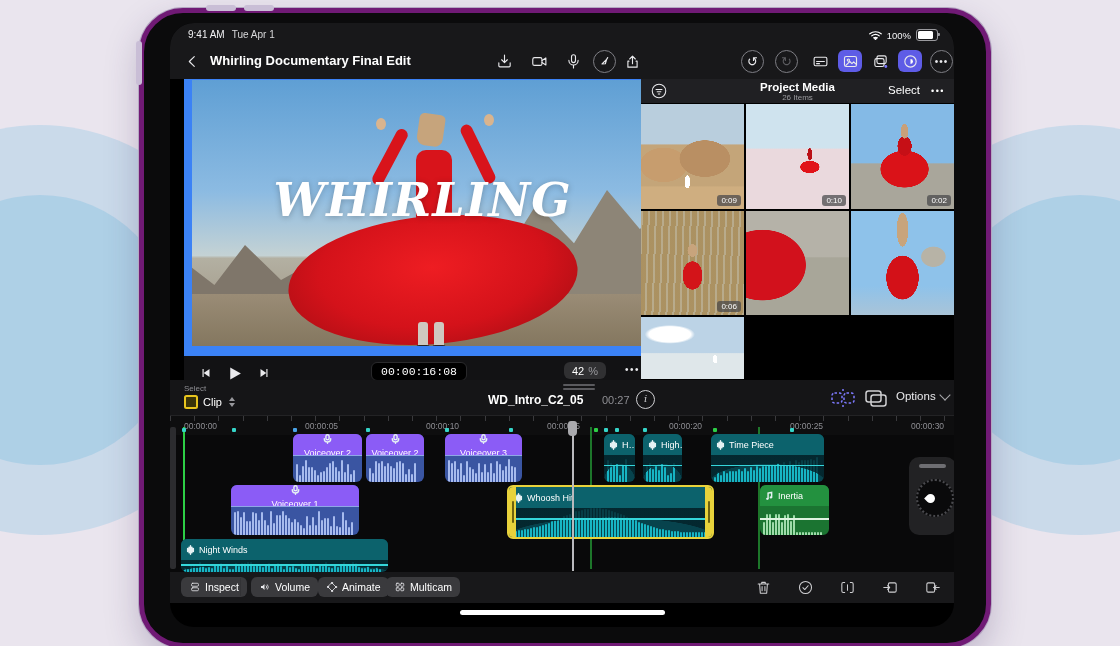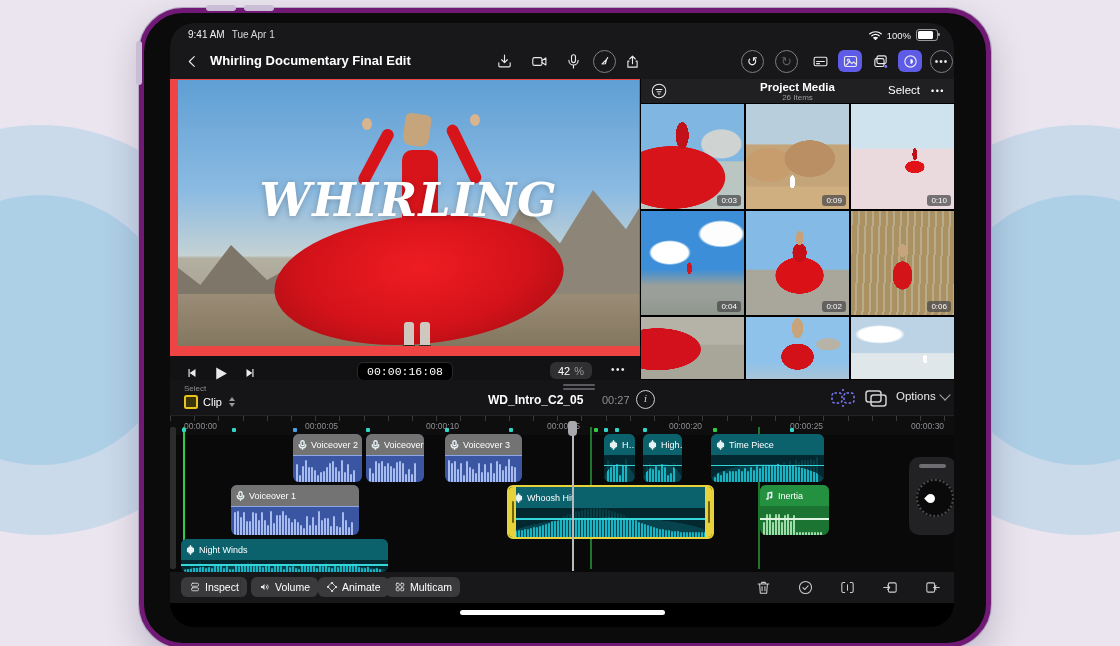--- a/index.html
+++ b/index.html
@@ -36,7 +36,7 @@
   .ibtn.purple{background:#5e5ce6;border-radius:6px;}
   .ptitle{position:absolute;left:40px;top:9px;font-size:13px;font-weight:bold;color:#fff;}
   
-  .preview{position:absolute;left:0;top:56px;width:470px;height:301px;background:#ef4444;}
+  .preview{position:absolute;left:14px;top:56px;width:470px;height:301px;background:#3b82f6;}
   .video{position:absolute;left:8px;top:1px;width:461px;height:266px;overflow:hidden;background:linear-gradient(180deg,#5f9fd4 0%,#8cbbe2 42%,#c4d2d4 66%,#b3b0a2 67%,#9a8e7b 100%);}
   .hillA{position:absolute;right:-20px;top:96px;width:220px;height:140px;background:#8d8577;
          clip-path:polygon(0 100%,8% 45%,22% 60%,38% 20%,55% 48%,70% 10%,85% 38%,100% 0,100% 100%);}

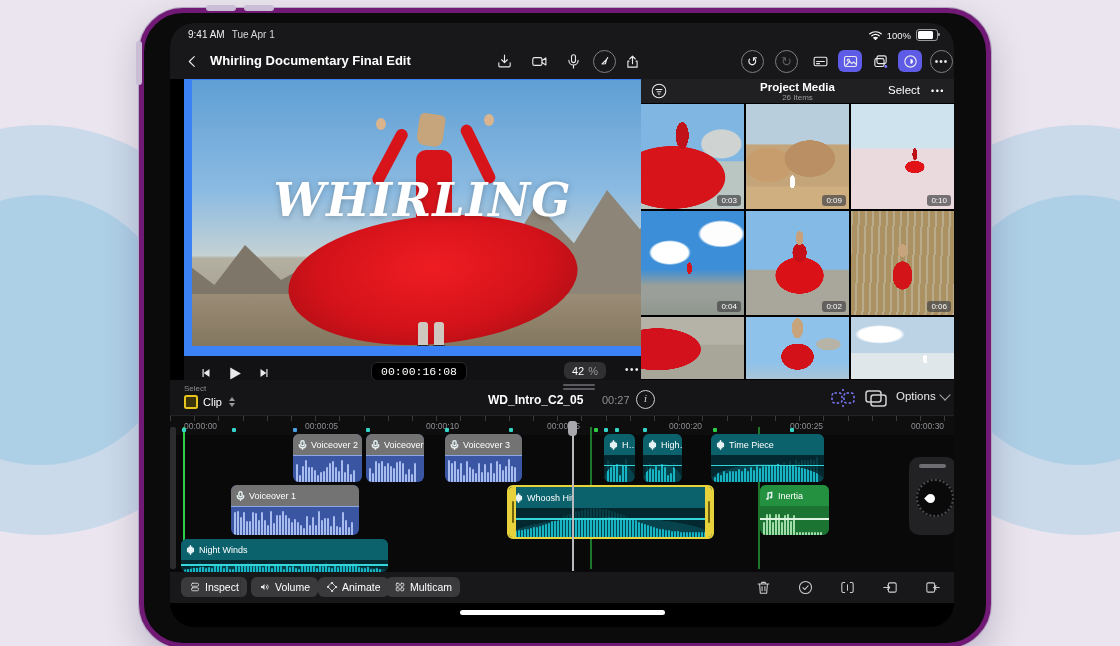--- a/index.html
+++ b/index.html
@@ -313,9 +313,6 @@
         <span class="mdots" style="font-size:9px;letter-spacing:1.5px;top:7px;">•••</span>
       </div>
       <div class="mgrid">
-          <div class="mcell s1">
-            <span class="mbadge">0:03</span>
-          </div>
           <div class="mcell s2">
             <span class="mbadge">0:09</span>
           </div>

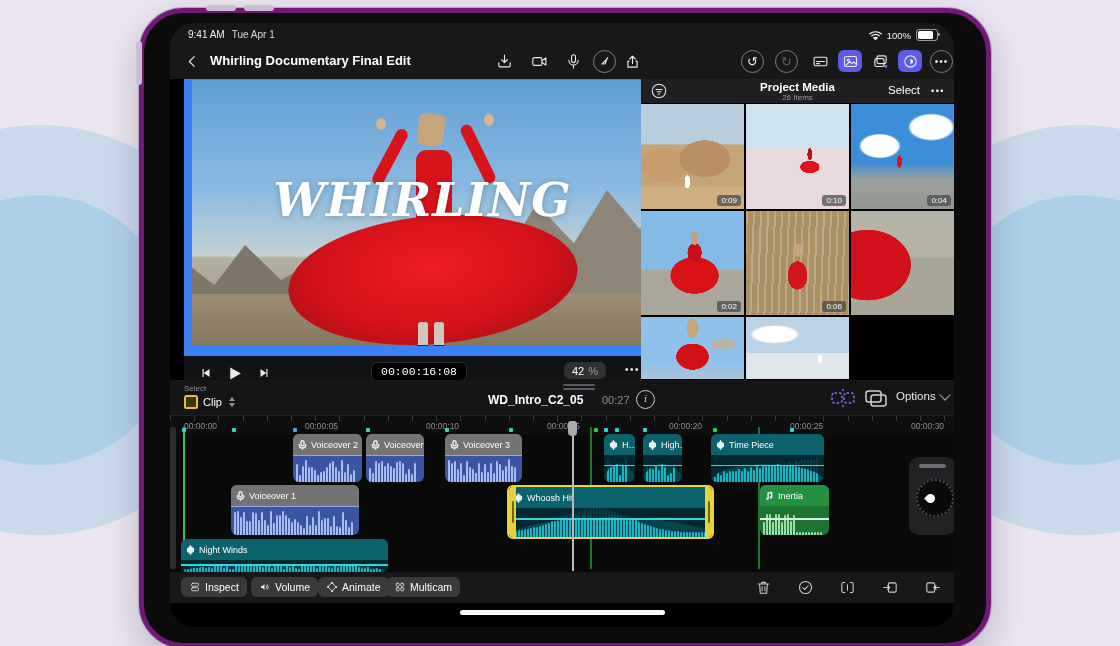--- a/index.html
+++ b/index.html
@@ -319,9 +319,6 @@
           <div class="mcell s3">
             <span class="mbadge">0:10</span>
           </div>
-          <div class="mcell s4">
-            <span class="mbadge">0:04</span>
-          </div>
           <div class="mcell s5">
             <span class="mbadge">0:02</span>
           </div>

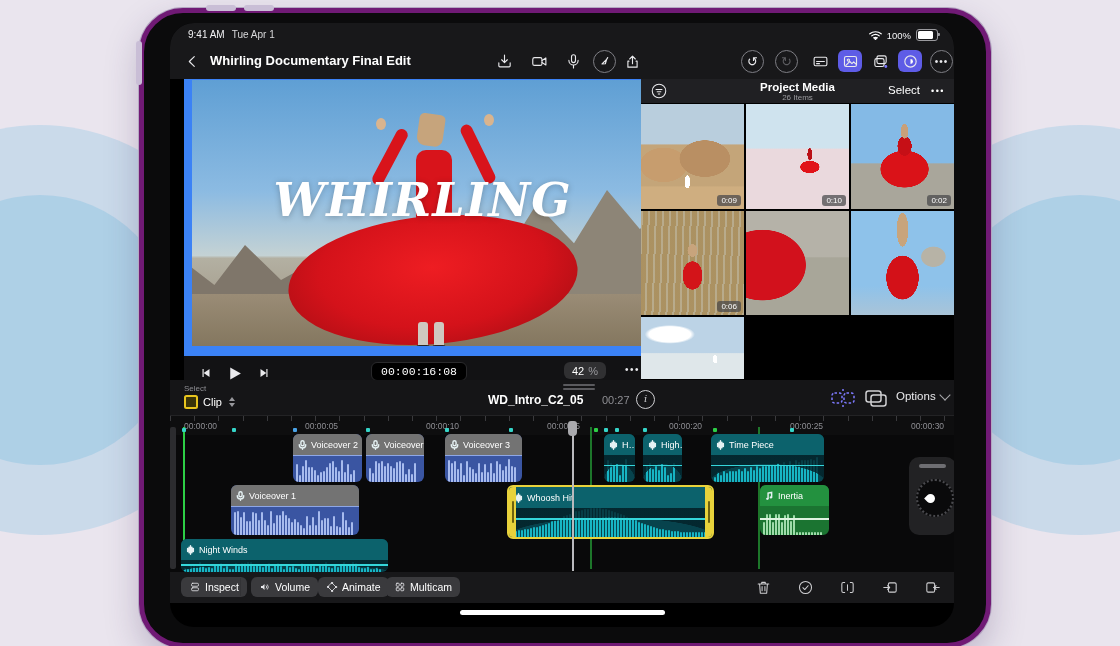--- a/index.html
+++ b/index.html
@@ -121,7 +121,7 @@
   .cico svg{width:9px;height:10px;stroke:#e6f2f4;stroke-width:2;fill:none;stroke-linecap:round;}
   .cwave{position:absolute;left:0;right:0;bottom:0;top:21px;display:flex;align-items:flex-end;gap:1px;padding:0 3px;overflow:hidden;}
   .cwave i{width:2px;flex:none;border-radius:1px 1px 0 0;}
-  .k-voice .chead{background:#737373;}
+  .k-voice .chead{background:#8b5cf6;flex-direction:column;}
   .k-voice{background:#3a55a2;}
   .k-voice .cwave{border-top:1.5px solid #8ea7e6;}
   .k-voice .cwave i{background:#a7bbee;}

